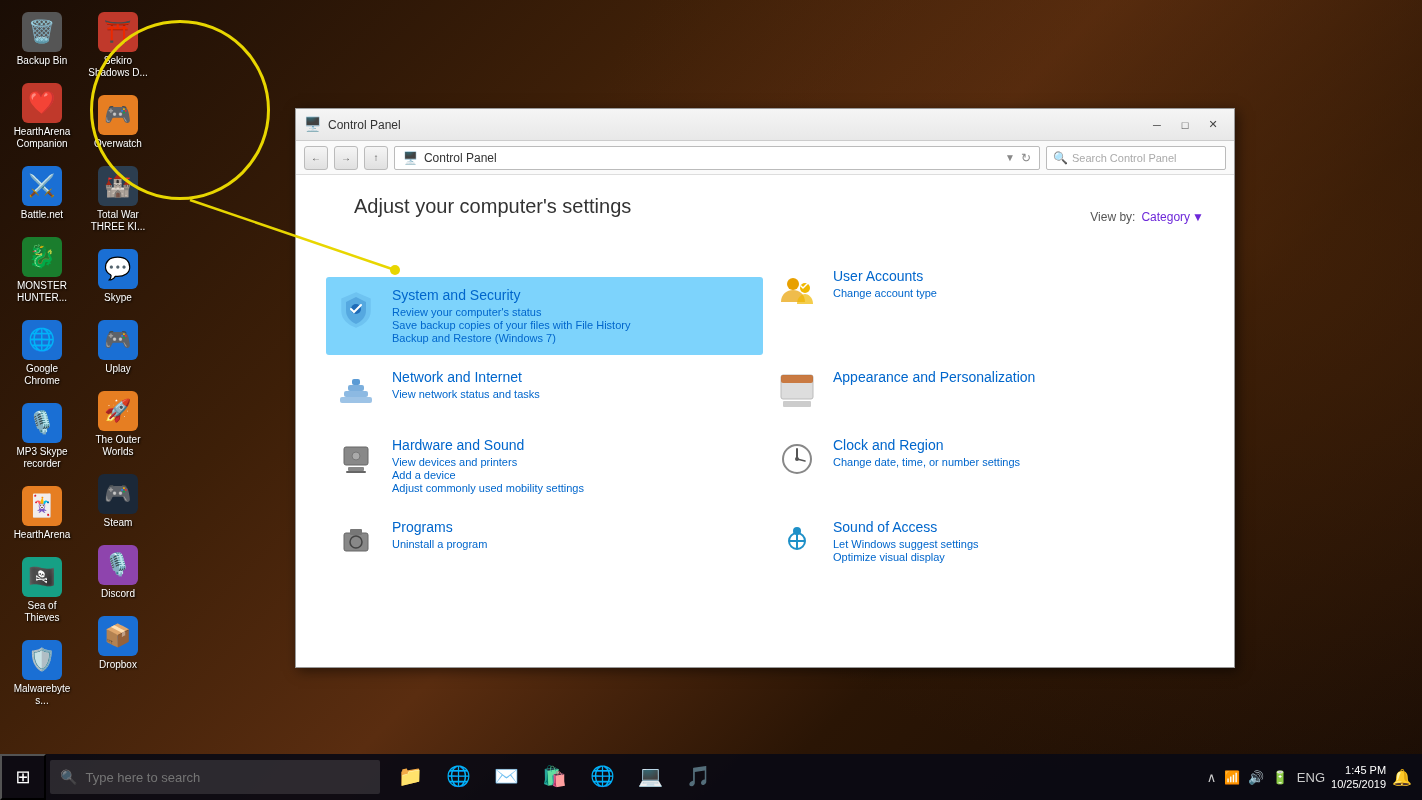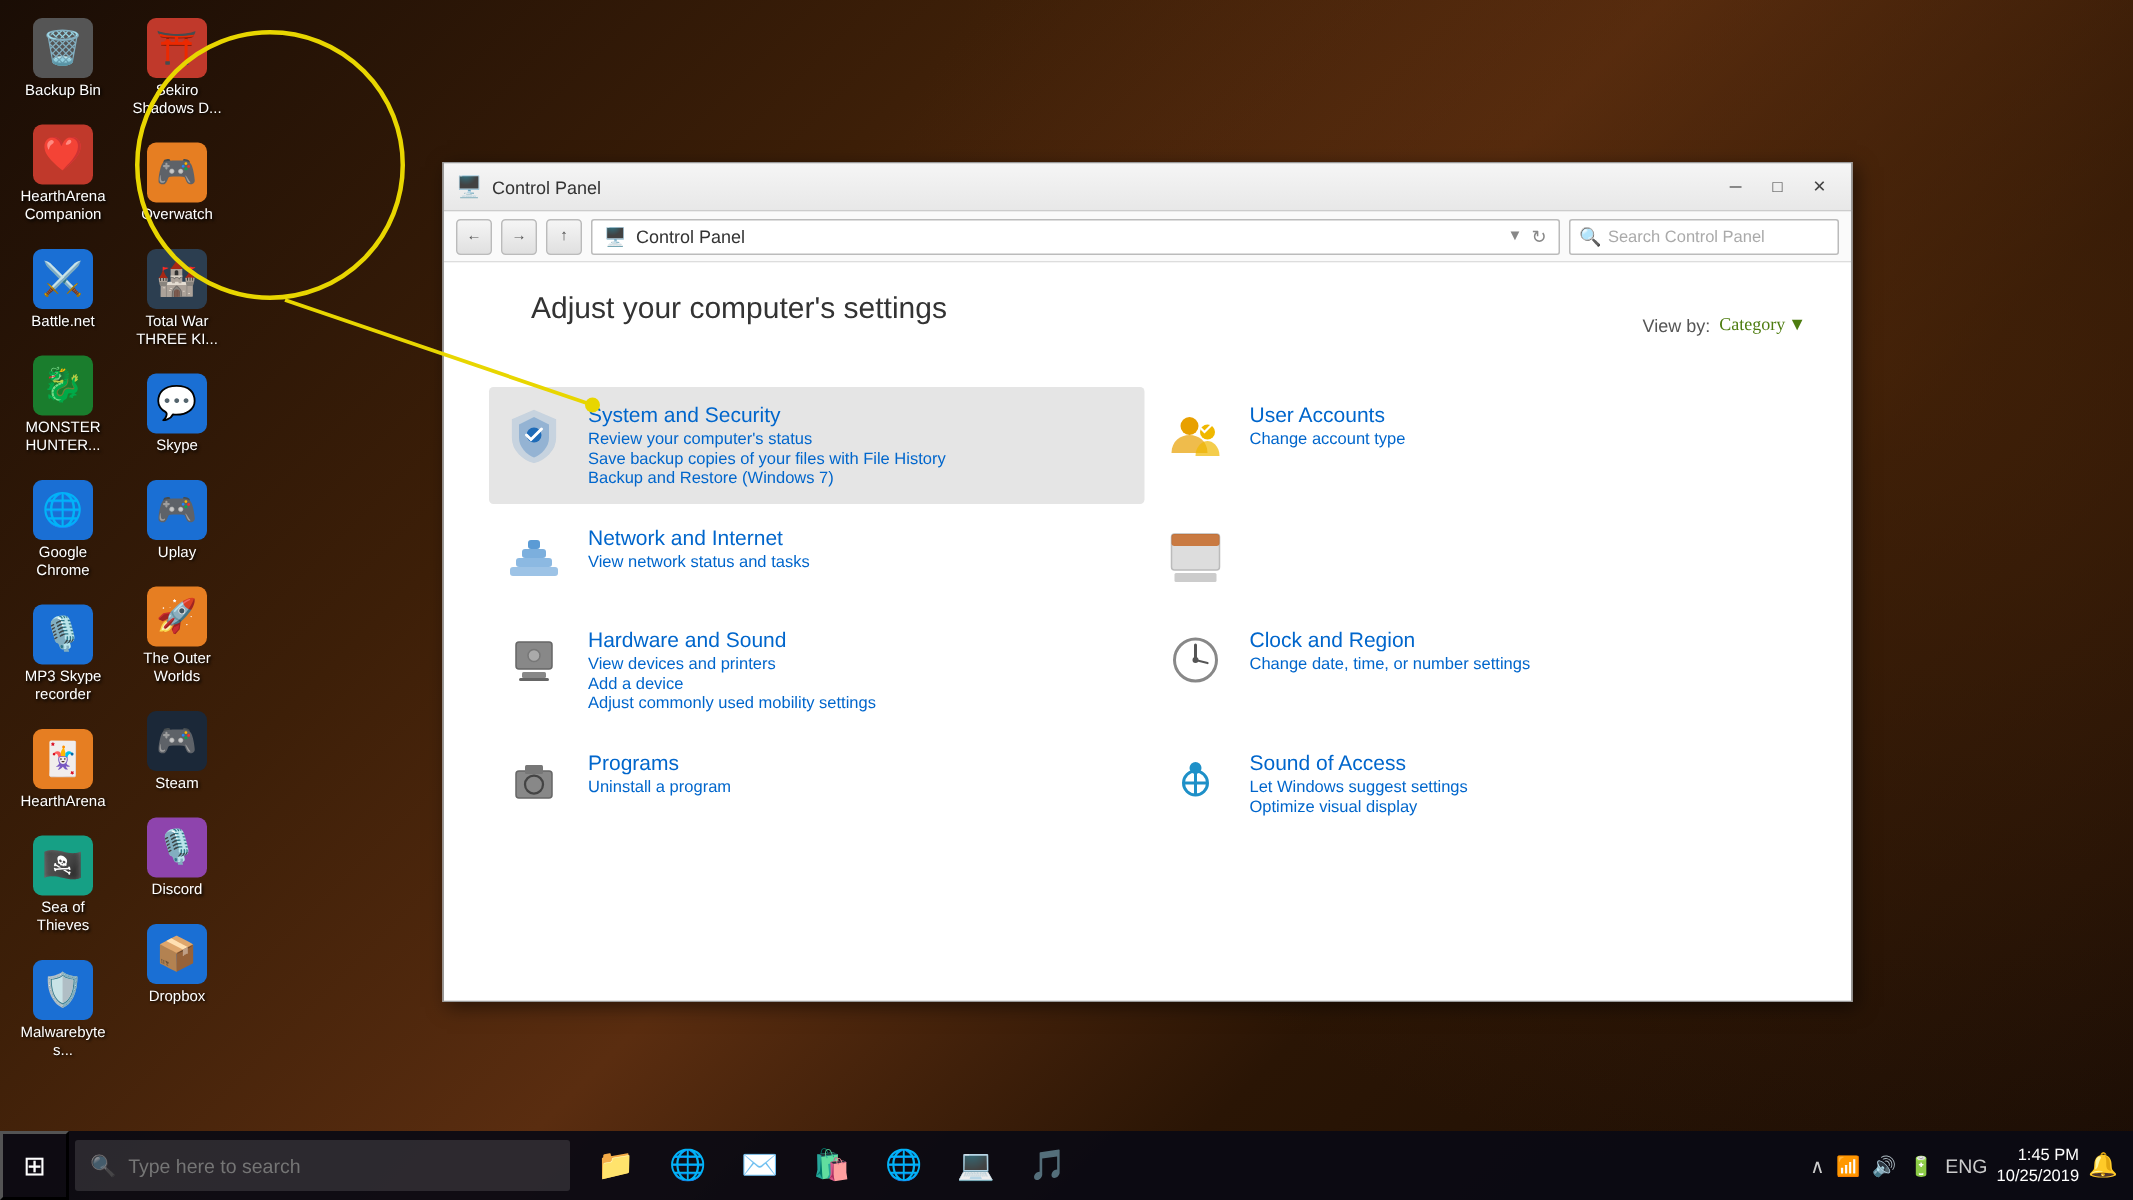--- a/index.html
+++ b/index.html
@@ -295,12 +295,11 @@
     }
     .cp-viewby-select {
       font-size: 12px;
-      color: #4d7c0f;
+      color: #6d28d9;
       cursor: pointer;
       display: flex;
       align-items: flex-end;
       gap: 2px;
-      font-family: Liberation Serif, serif;
     }
 
     .cp-header-row {

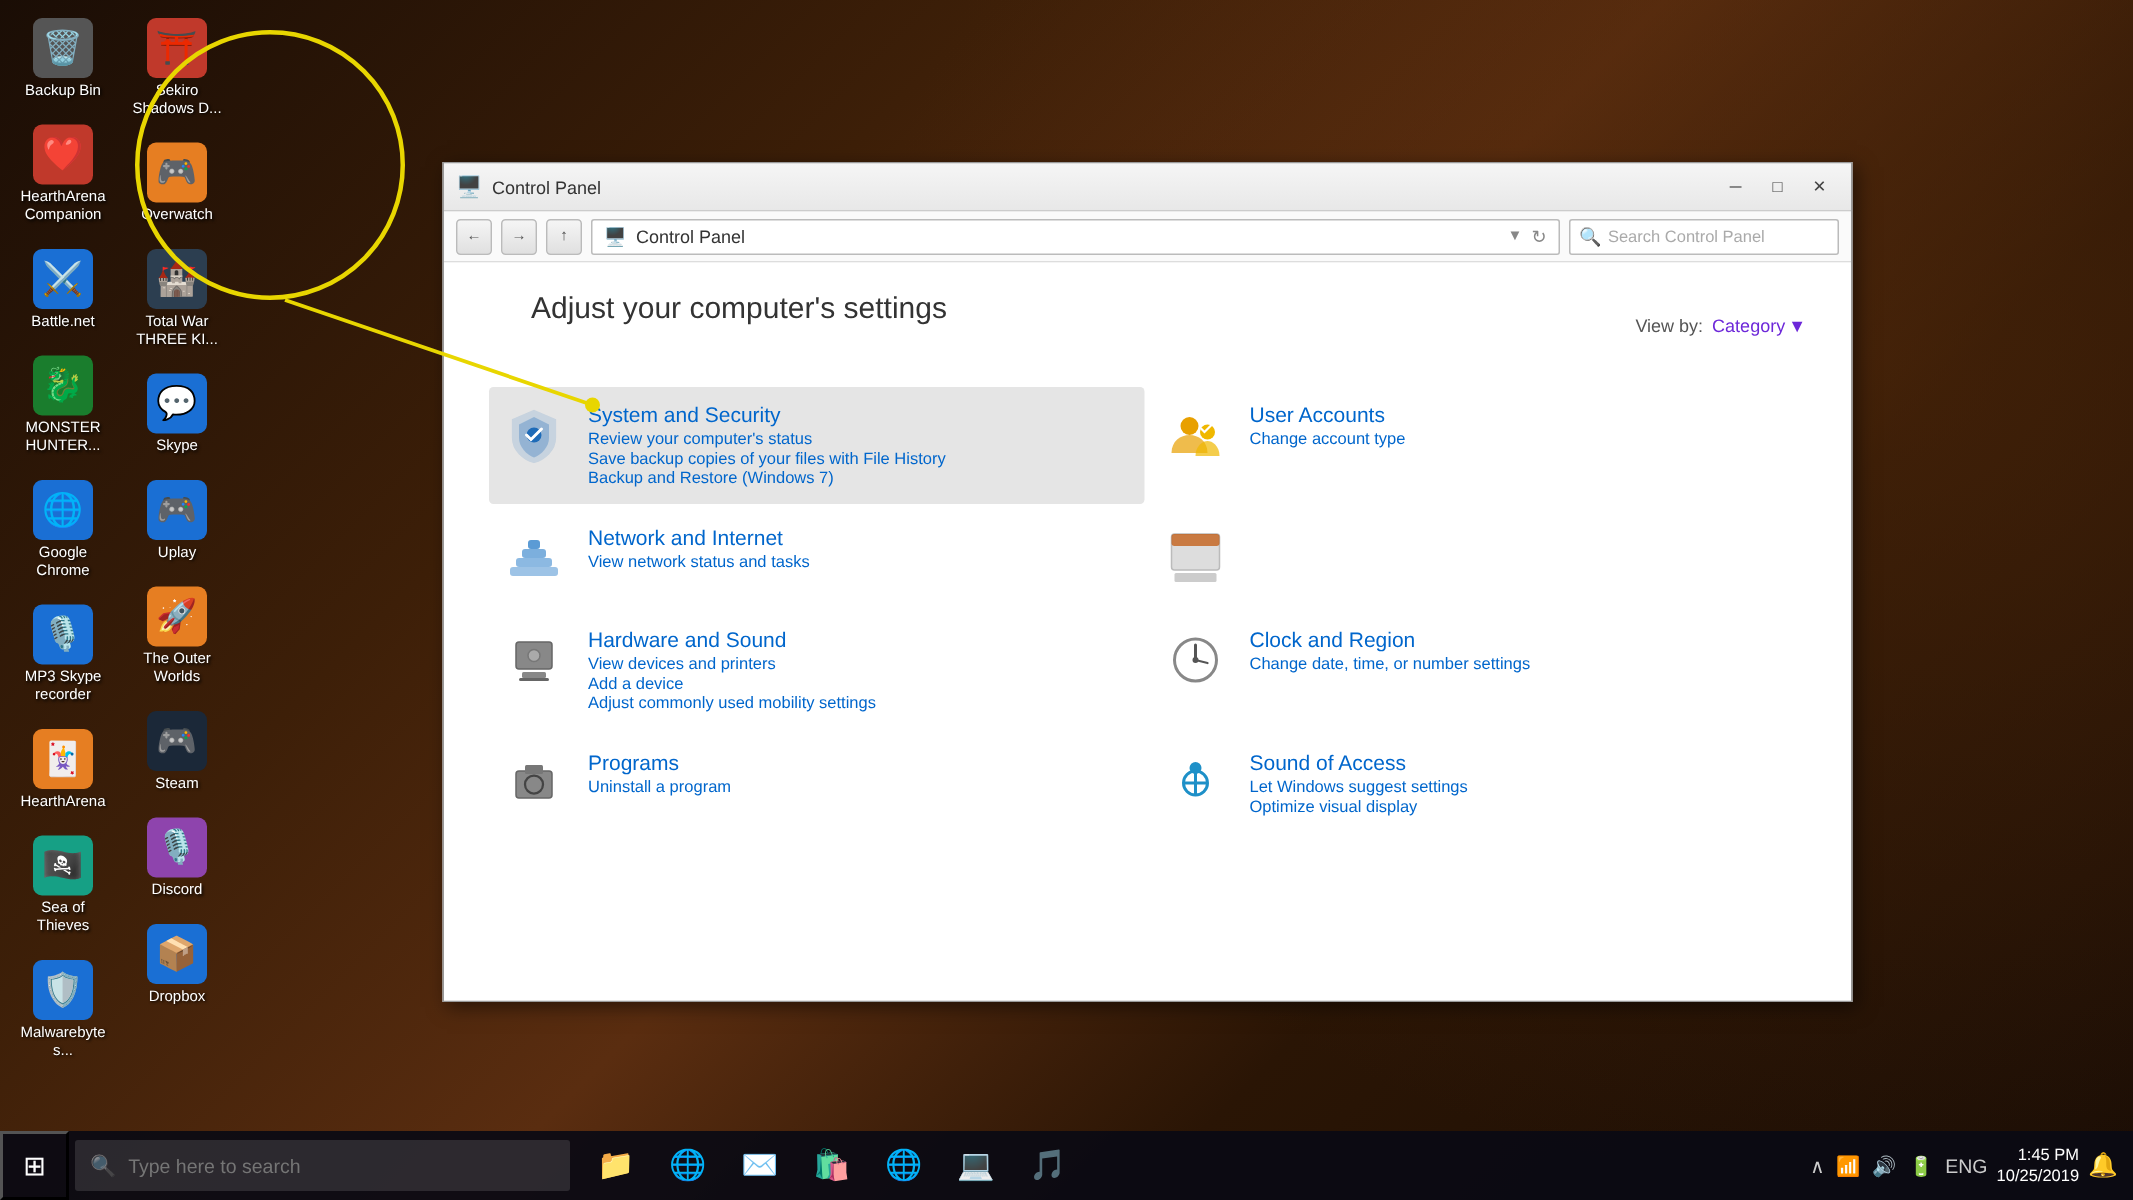--- a/index.html
+++ b/index.html
@@ -326,7 +326,8 @@
       border-radius: 3px;
     }
     .cp-category-item.highlighted {
-      background: #e5e5e5;
+      background: #7dd3fc;
+      margin-top: 19px;
     }
 
     .cp-cat-icon {

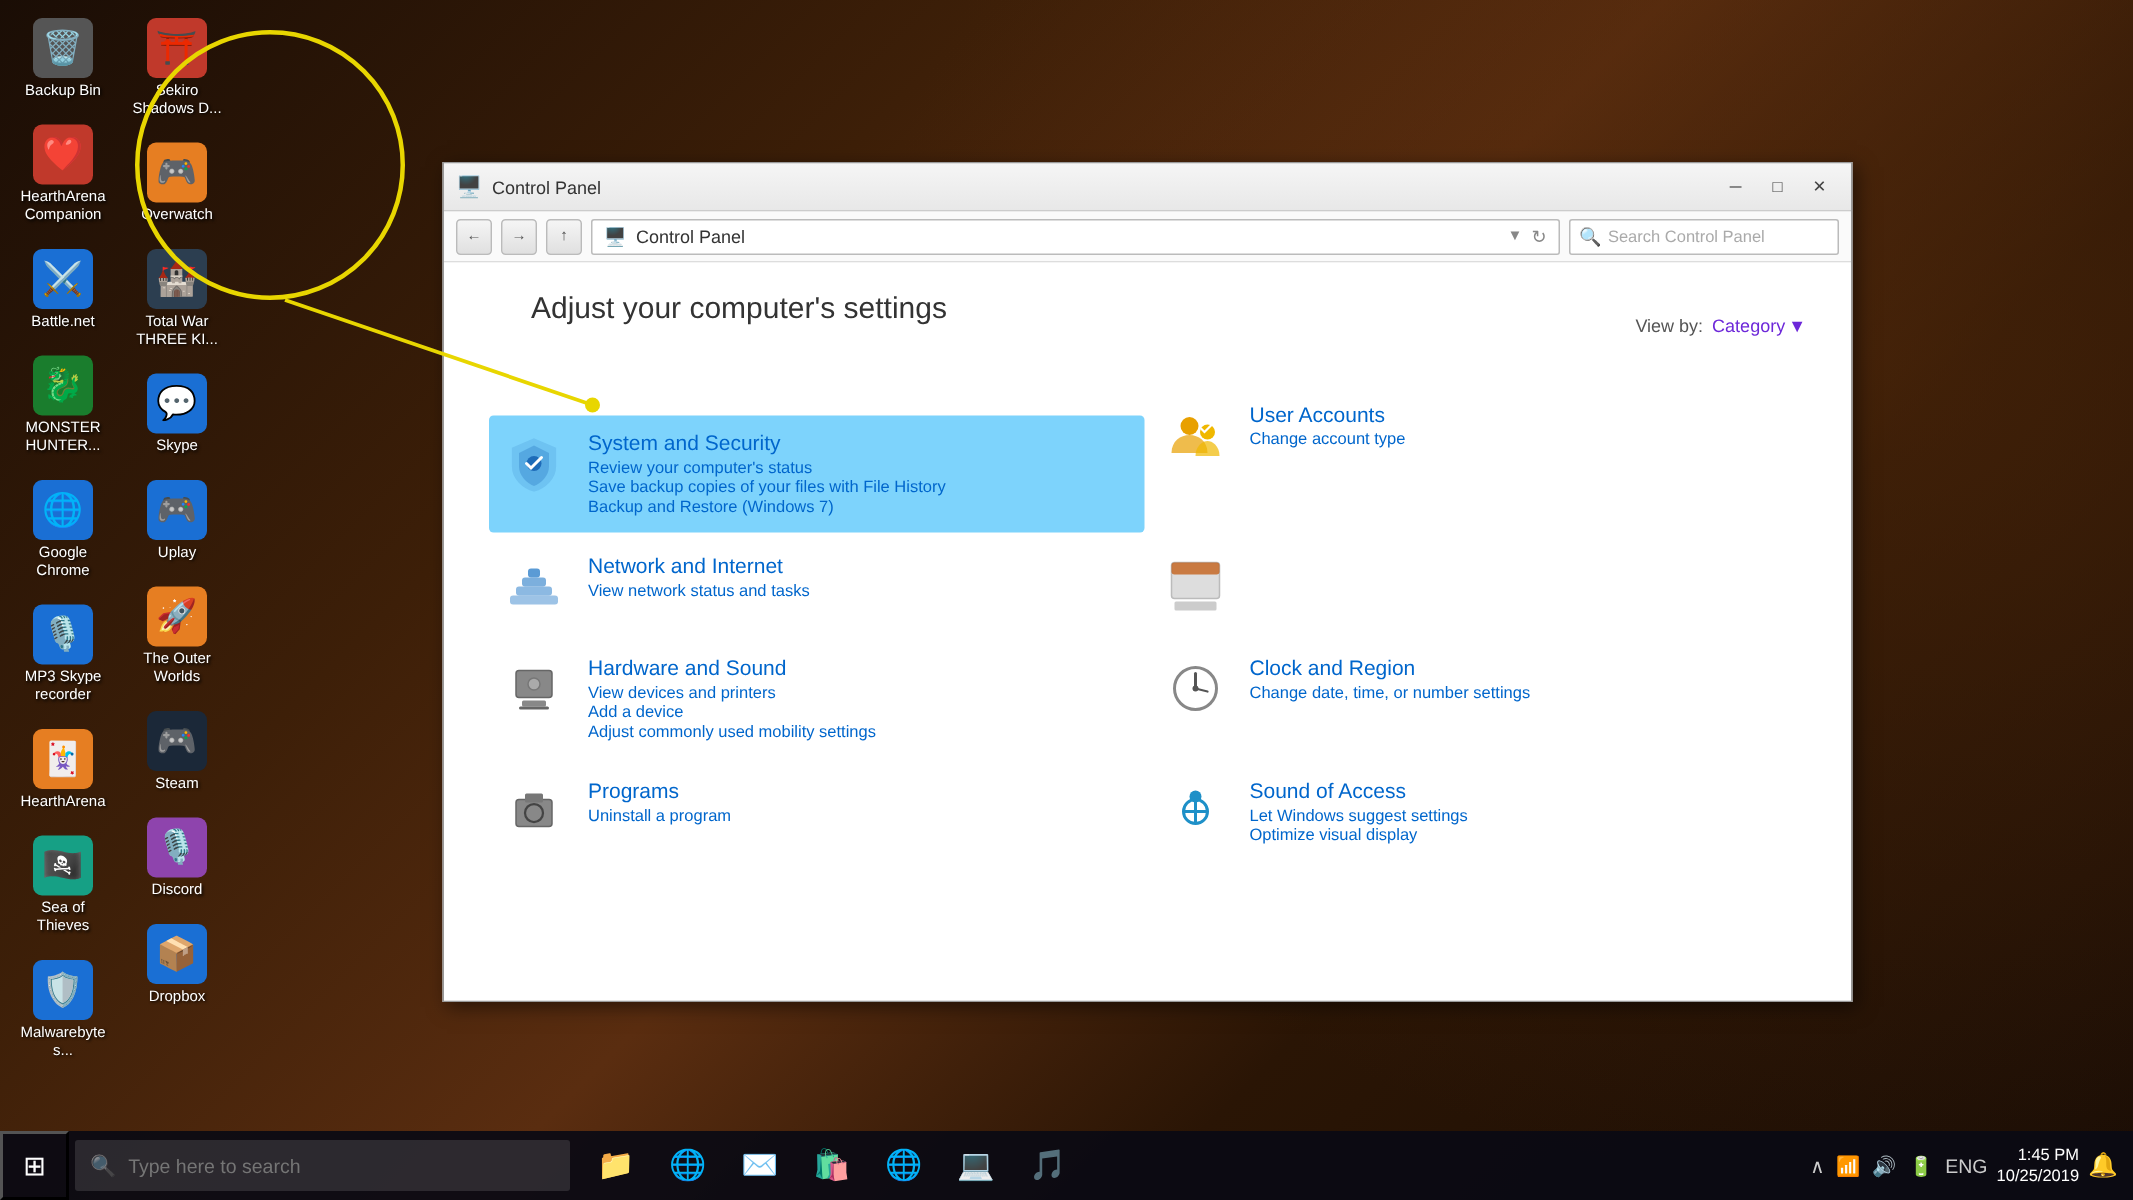--- a/index.html
+++ b/index.html
@@ -563,6 +563,9 @@
                 <rect x="4" y="4" width="32" height="8" rx="2" fill="#c05000" opacity="0.7"></rect>
                 <rect x="6" y="30" width="28" height="6" rx="1" fill="#ccc"></rect>
               </svg>
+            </div>
+            <div class="cp-cat-info">
+              <div class="cp-cat-title">Appearance and Personalization</div>
             </div>
           </div>
           <div class="cp-category-item">

